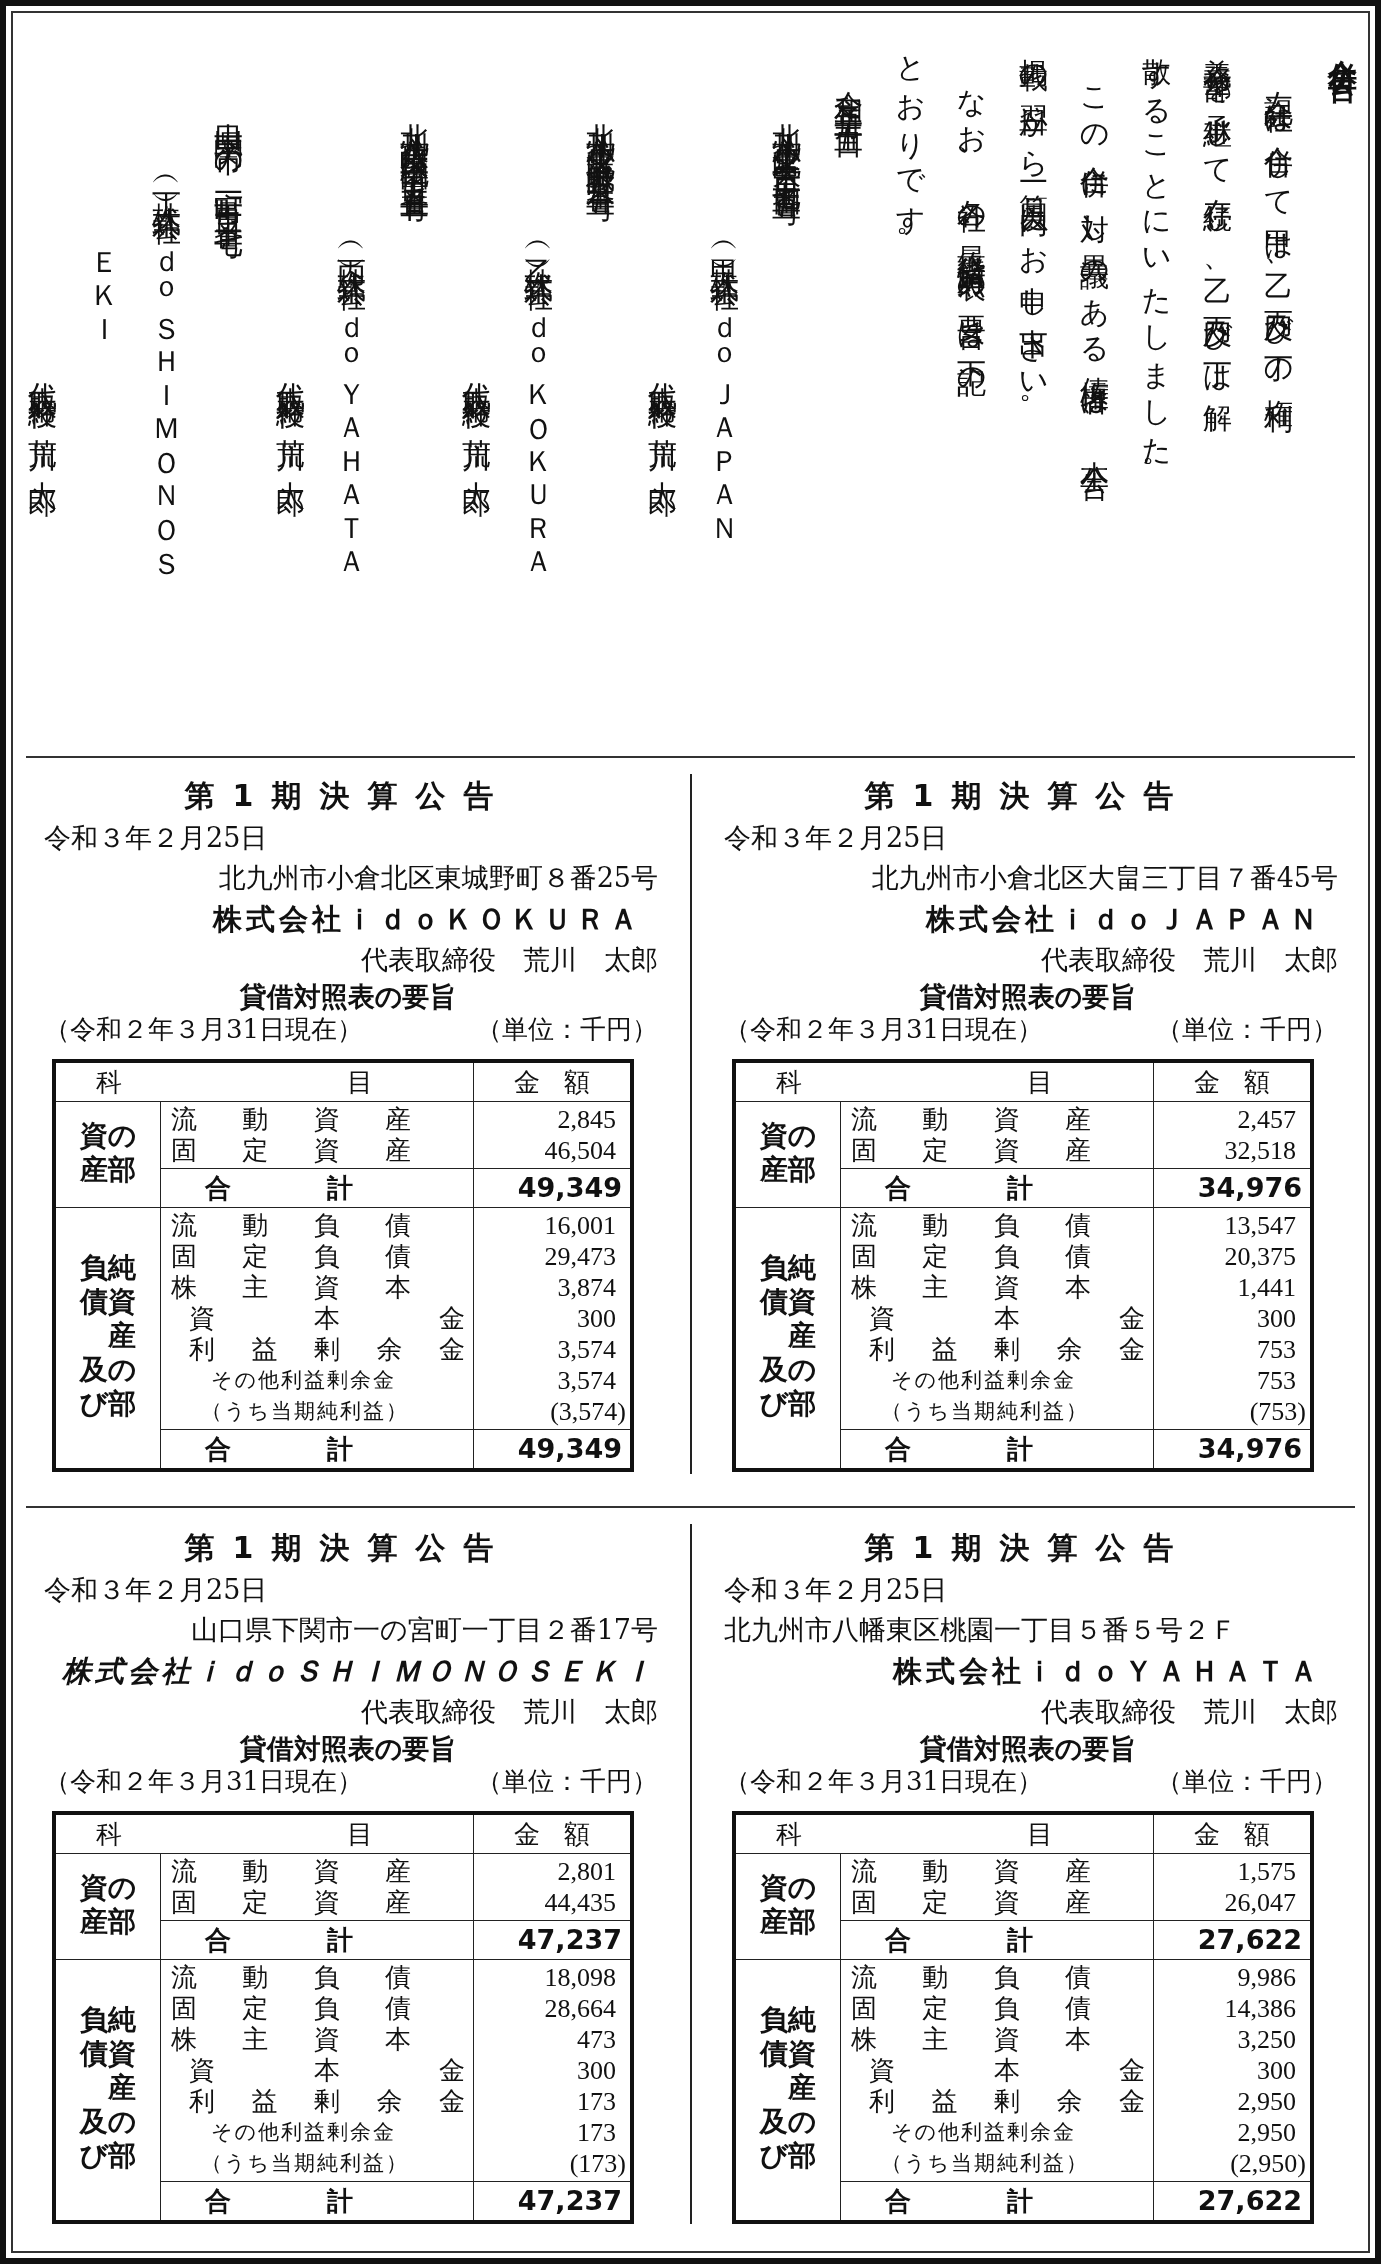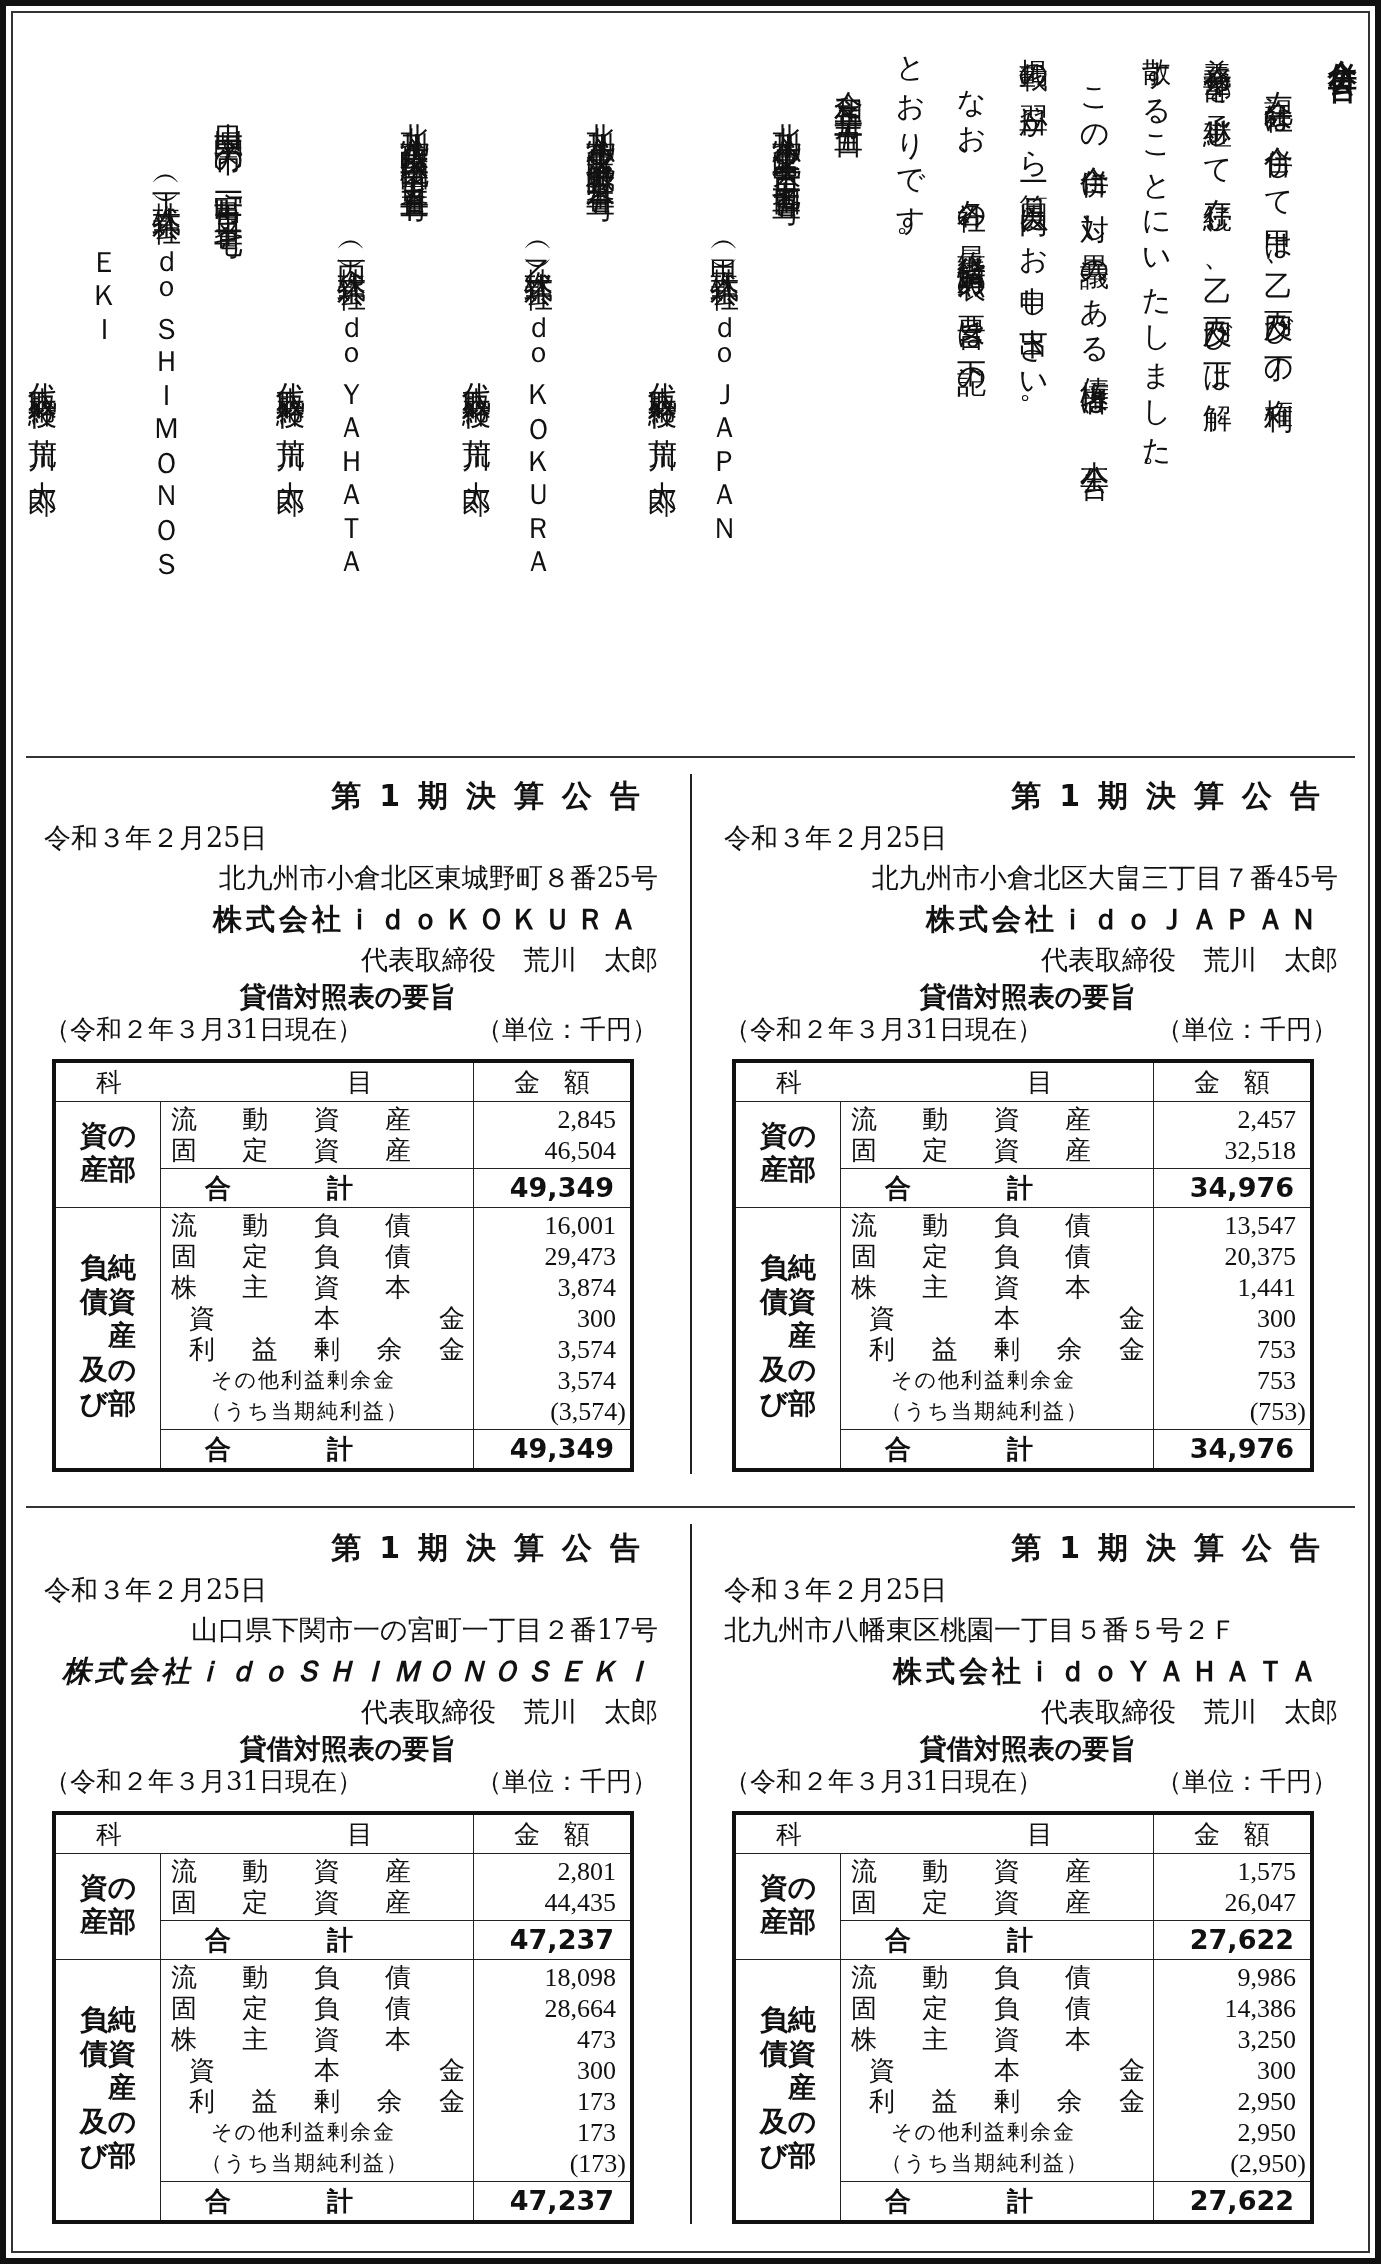--- a/index.html
+++ b/index.html
@@ -19,7 +19,7 @@
 
   
   .panel { position: absolute; width: 620px; }
-  .panel .ptitle { position: absolute; left: 0; right: 0; text-align: right;
+  .panel .ptitle { position: absolute; left: 0; right: 0; text-align: center;
                    font-family: "DejaVu Sans", "Liberation Sans", sans-serif; font-weight: bold;
                    font-size: 30px; letter-spacing: 18px; top: 0; }
   .panel .pdate { position: absolute; font-size: 27px; top: 44px; left: 6px; }

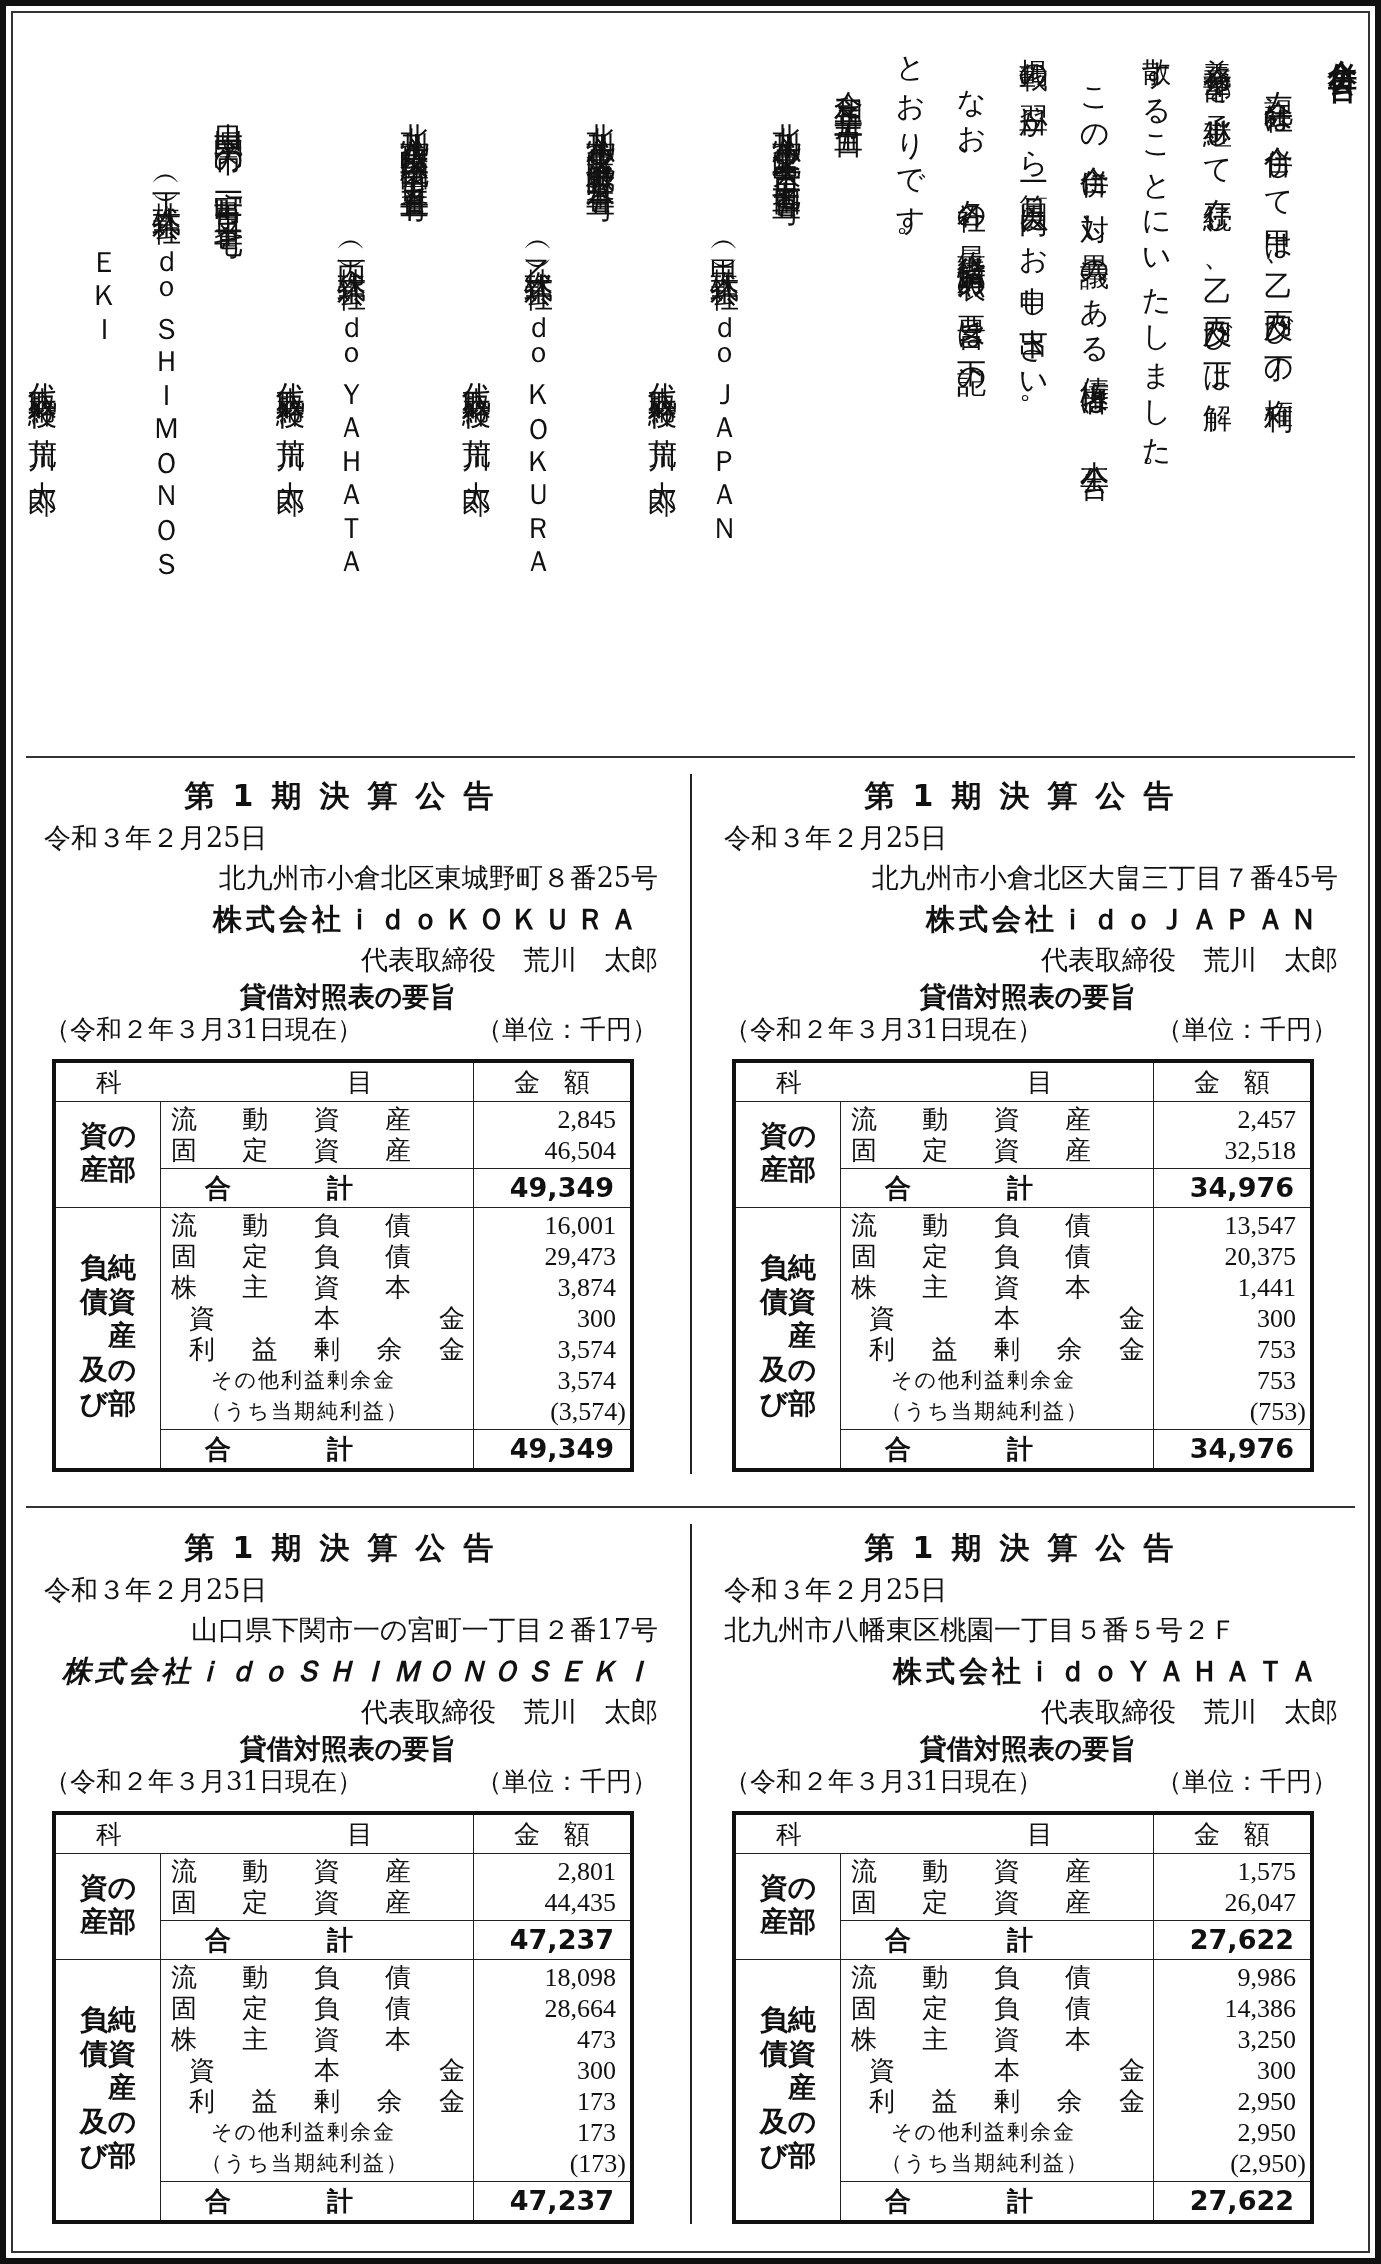--- a/index.html
+++ b/index.html
@@ -50,7 +50,7 @@
   .small { font-size: 21px; letter-spacing: 2px; margin-left: 40px; }
   .total-label { display: flex; justify-content: space-between; padding: 0 120px 0 44px;
                  font-family: "DejaVu Sans", "Liberation Sans", sans-serif; font-weight: bold; height: 38px; line-height: 38px; }
-  .total-amt { text-align: right; padding-right: 16px;
+  .total-amt { text-align: right; padding-right: 8px;
                font-family: "DejaVu Sans", "Liberation Sans", sans-serif; font-weight: bold; font-size: 27px; height: 38px; line-height: 38px; }
   .amt { font-family: "Liberation Serif", "DejaVu Serif", serif; font-size: 26px; }
 </style>

